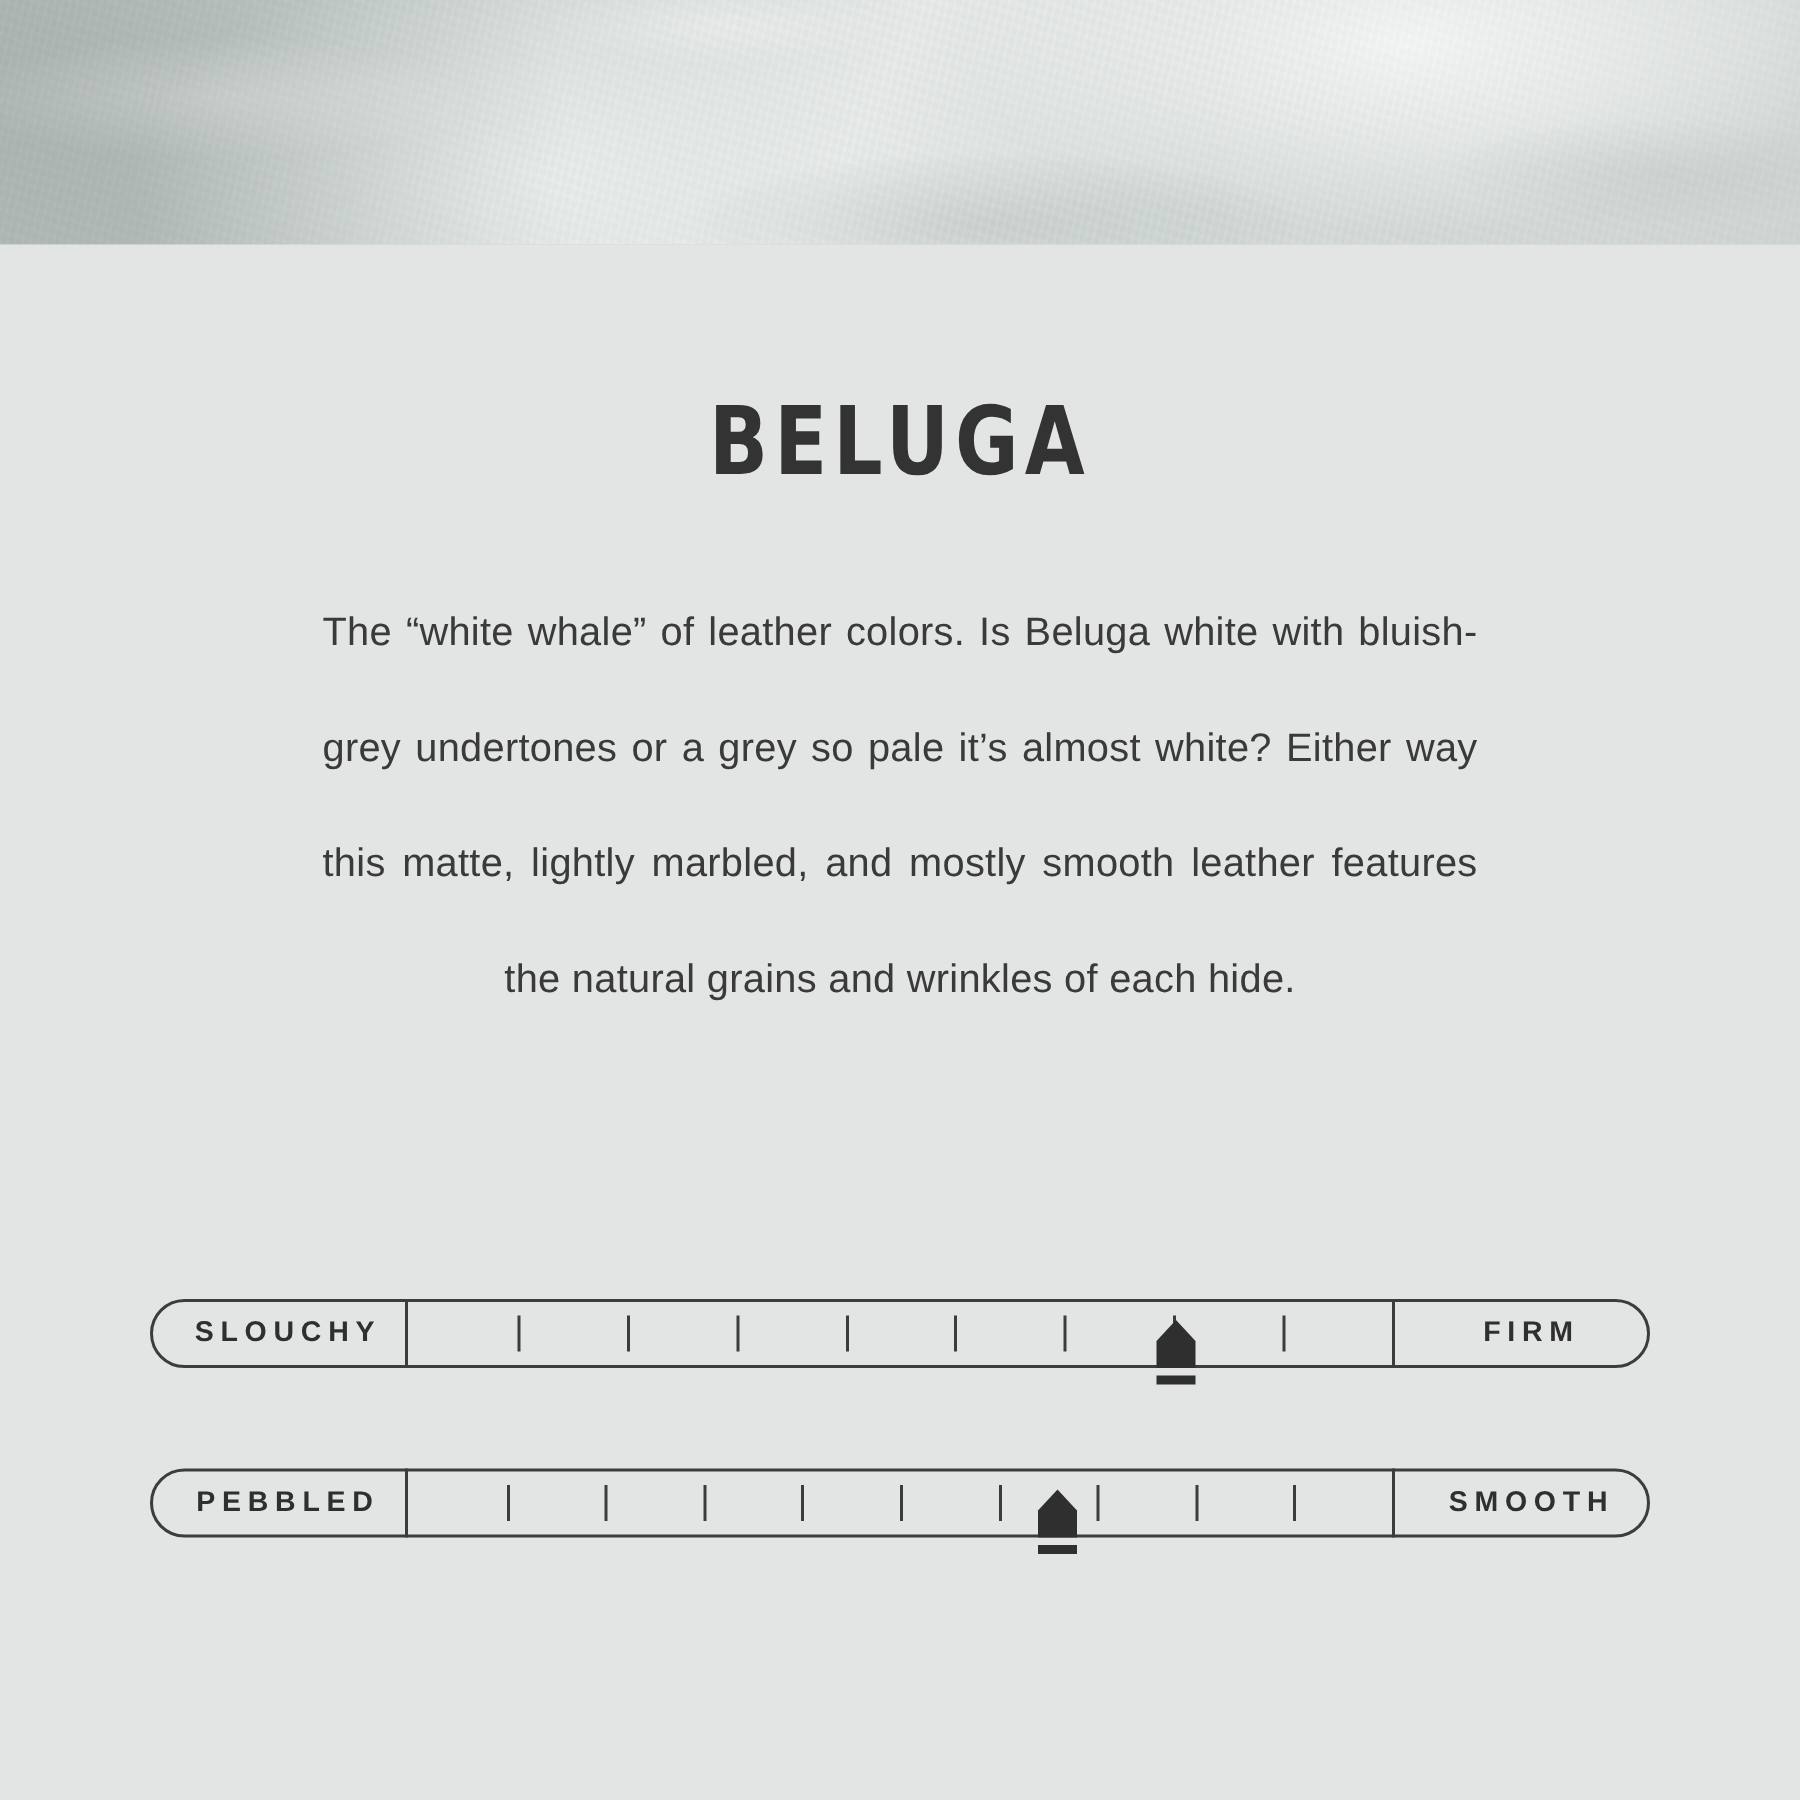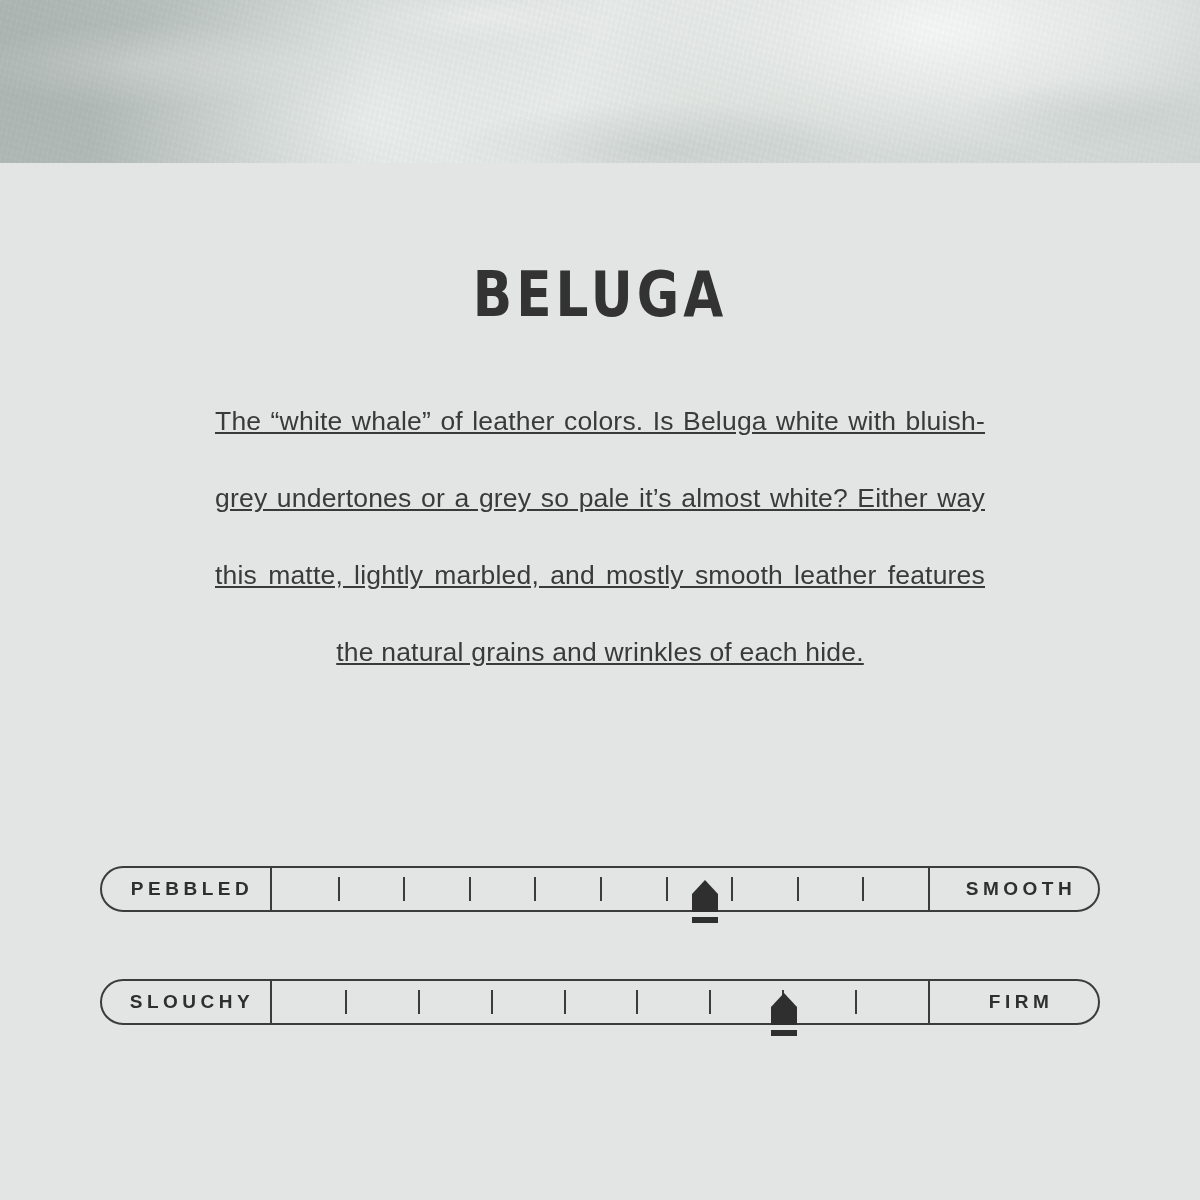--- a/index.html
+++ b/index.html
@@ -96,7 +96,6 @@
     line-height: 77px;
     color: #3a3a3a;
     letter-spacing: .2px;
-    text-decoration: underline;
   }
 
   

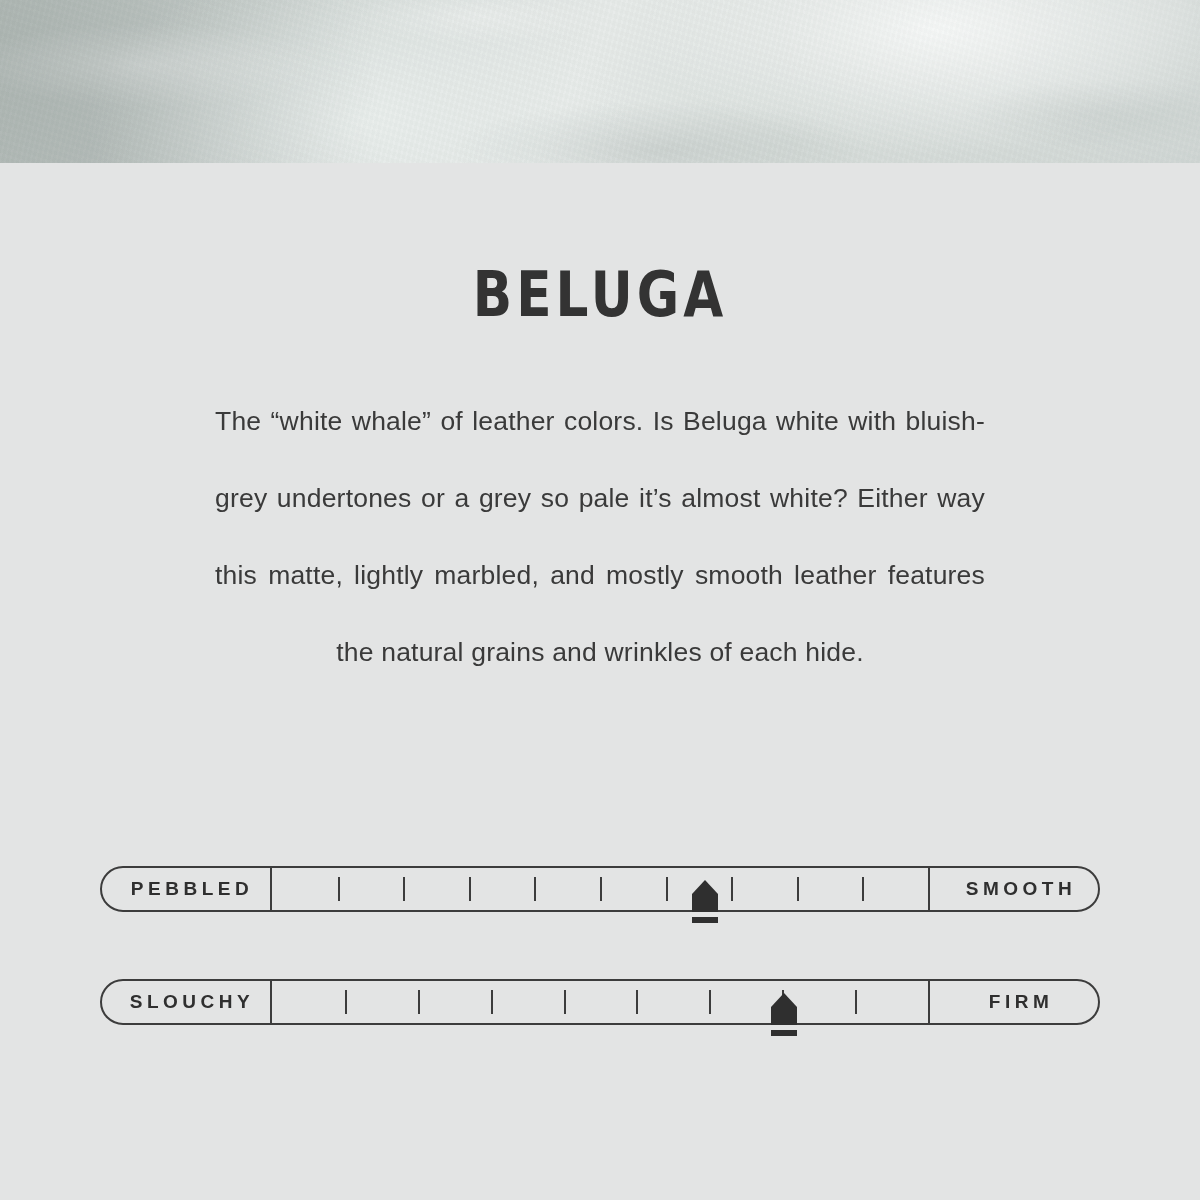--- a/index.html
+++ b/index.html
@@ -190,6 +190,28 @@
     <p class="body-copy">The “white whale” of leather colors. Is Beluga white with bluish-grey undertones or a grey so pale it’s almost white? Either way this matte, lightly marbled, and mostly smooth leather features the natural grains and wrinkles of each hide.</p>
 
     <div class="sliders">
+
+      <div class="slider-row">
+        <div class="track"></div>
+        <div class="cap cap-left">SLOUCHY</div>
+        <div class="cap cap-right">FIRM</div>
+        <div class="ticks">
+            <div class="tick" style="left: 11.1111%;"></div>
+            <div class="tick" style="left: 22.2222%;"></div>
+            <div class="tick" style="left: 33.3333%;"></div>
+            <div class="tick" style="left: 44.4444%;"></div>
+            <div class="tick" style="left: 55.5556%;"></div>
+            <div class="tick" style="left: 66.6667%;"></div>
+            <div class="tick" style="left: 77.7778%;"></div>
+            <div class="tick" style="left: 88.8889%;"></div>
+          </div>
+        <div class="marker" style="left: 683.68px;">
+          <svg width="34" height="56" viewBox="0 0 34 56">
+            <path d="M17 8 L30 22 L30 40 L4 40 L4 22 Z" fill="#2f2f2f"></path>
+            <rect x="4" y="45" width="26" height="6" fill="#2f2f2f"></rect>
+          </svg>
+        </div>
+      </div>
 
       <div class="slider-row">
         <div class="track"></div>
@@ -214,28 +236,6 @@
         </div>
       </div>
 
-      <div class="slider-row">
-        <div class="track"></div>
-        <div class="cap cap-left">SLOUCHY</div>
-        <div class="cap cap-right">FIRM</div>
-        <div class="ticks">
-            <div class="tick" style="left: 11.1111%;"></div>
-            <div class="tick" style="left: 22.2222%;"></div>
-            <div class="tick" style="left: 33.3333%;"></div>
-            <div class="tick" style="left: 44.4444%;"></div>
-            <div class="tick" style="left: 55.5556%;"></div>
-            <div class="tick" style="left: 66.6667%;"></div>
-            <div class="tick" style="left: 77.7778%;"></div>
-            <div class="tick" style="left: 88.8889%;"></div>
-          </div>
-        <div class="marker" style="left: 683.68px;">
-          <svg width="34" height="56" viewBox="0 0 34 56">
-            <path d="M17 8 L30 22 L30 40 L4 40 L4 22 Z" fill="#2f2f2f"></path>
-            <rect x="4" y="45" width="26" height="6" fill="#2f2f2f"></rect>
-          </svg>
-        </div>
-      </div>
-
     </div>
   </div>
 </div>

